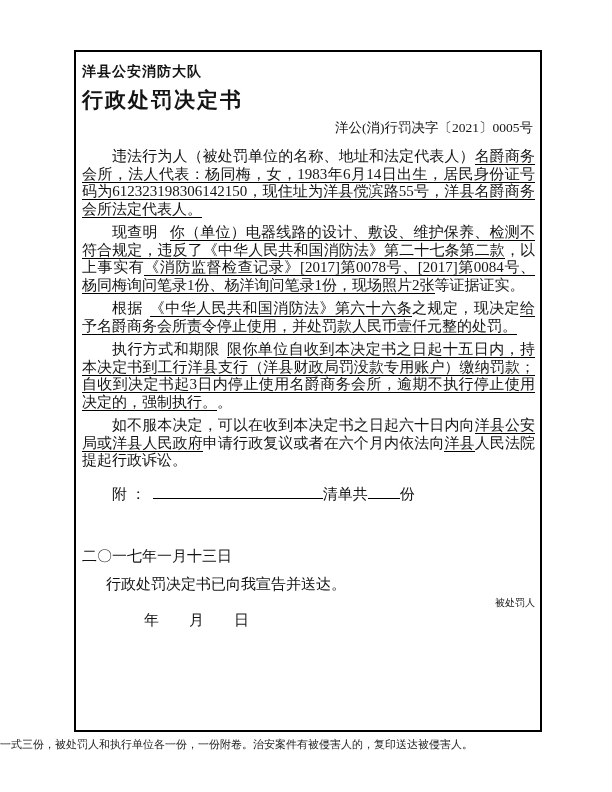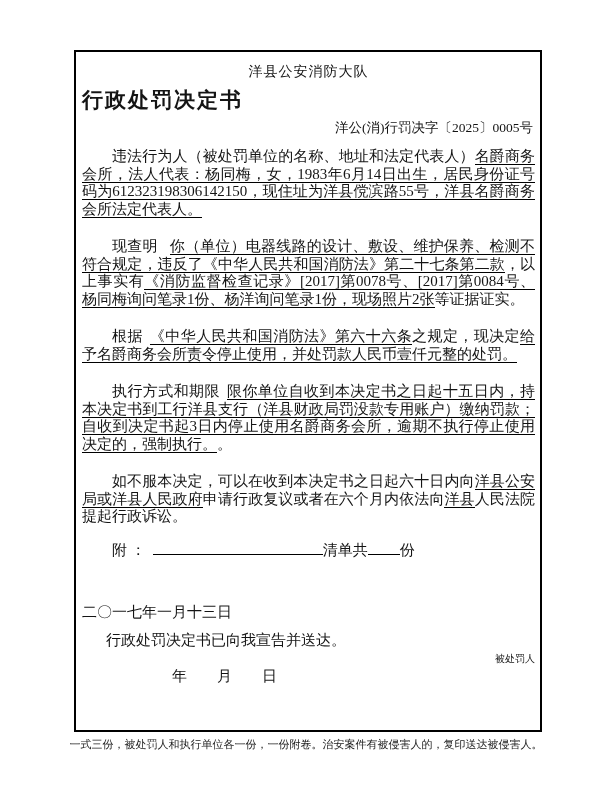--- a/index.html
+++ b/index.html
@@ -27,9 +27,9 @@
     padding: 8px 5px 0 6px;
   }
   .org {
-    text-align: center;
+    text-align: left;
     font-size: 14px;
-    font-weight: normal;
+    font-weight: bold;
     letter-spacing: 1px;
     margin-top: 3px;
   }

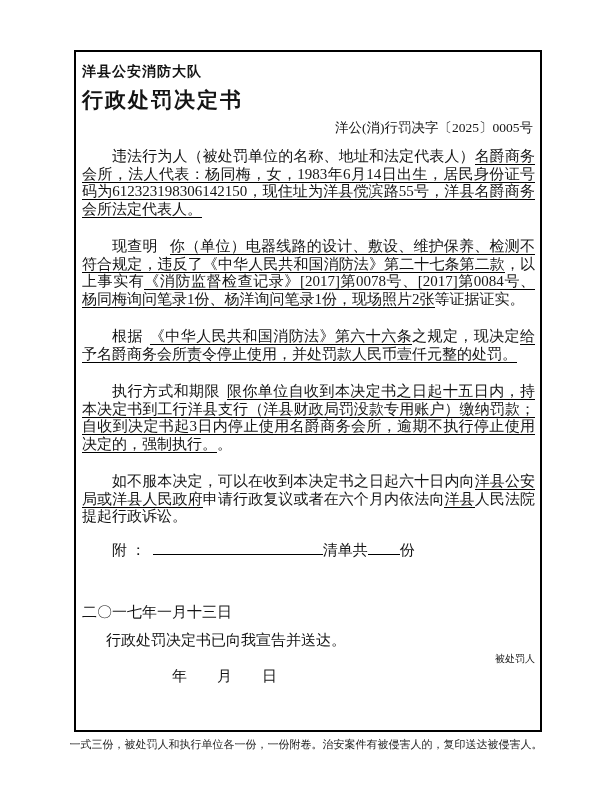--- a/index.html
+++ b/index.html
@@ -112,7 +112,7 @@
 
     <div class="org">洋县公安消防大队</div>
     <div class="title">行政处罚决定书</div>
-    <div class="docnum">洋公(消)行罚决字〔2025〕0005号</div>
+    <div class="docnum">洋公(消)行罚决字〔2021〕0005号</div>
 
     <p class="para"><span>违法行为人（被处罚单位的名称、地址和法定代表人）</span><span class="fill">名爵商务会所，法人代表：杨同梅，女，1983年6月14日出生，居民身份证号码为612323198306142150，现住址为洋县傥滨路55号，洋县名爵商务会所法定代表人。</span></p>
 

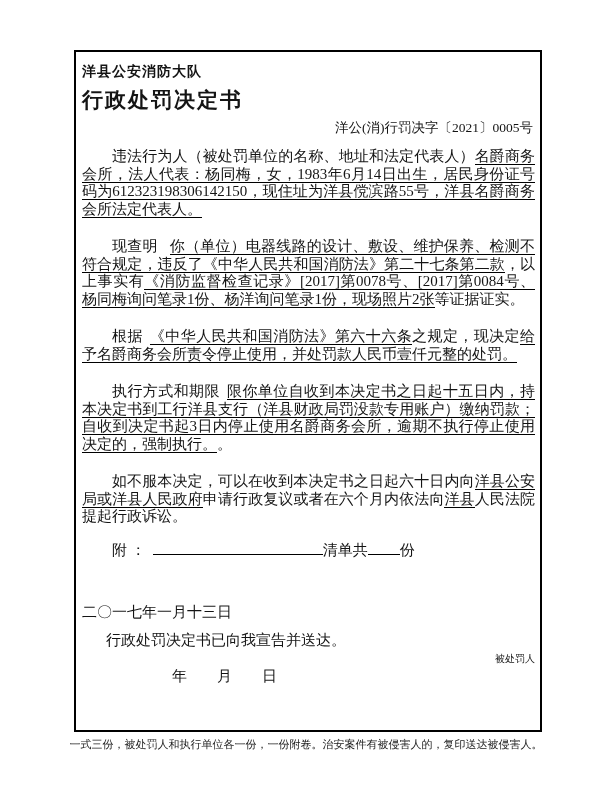--- a/index.html
+++ b/index.html
@@ -53,7 +53,7 @@
     text-indent: 2em;
     margin: 0;
   }
-  .para + .para { margin-top: 20px; }
+  .para + .para { margin-top: 6px; }
   .fill {
     border-bottom: 1px solid #000;
   }

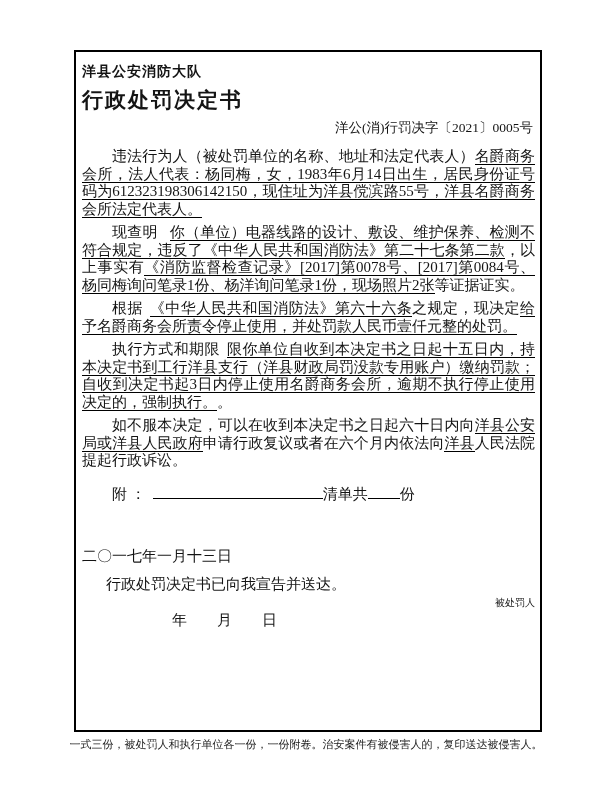--- a/index.html
+++ b/index.html
@@ -92,7 +92,7 @@
   .ymd {
     font-size: 15px;
     margin-top: 1px;
-    margin-left: 90px;
+    margin-left: 62px;
   }
   .footnote {
     position: absolute;

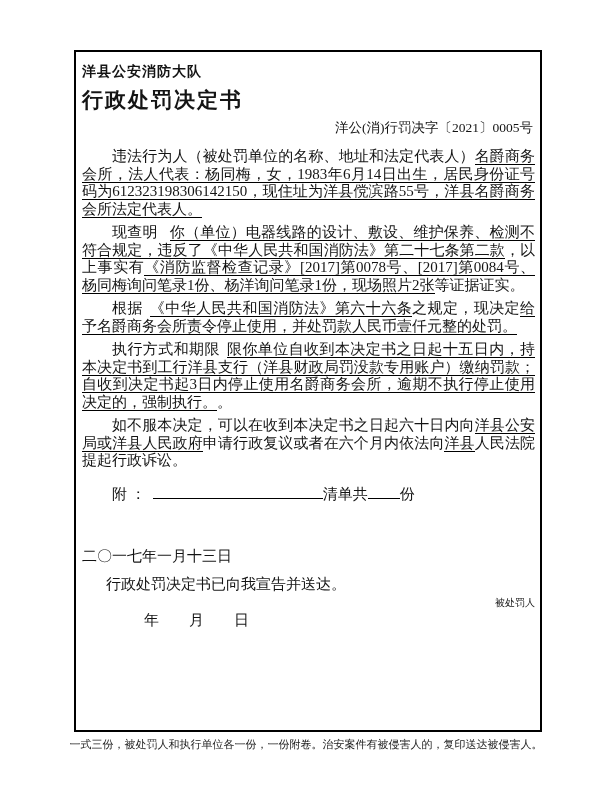--- a/index.html
+++ b/index.html
@@ -99,7 +99,6 @@
     left: 0;
     top: 737px;
     width: 612px;
-    text-align: center;
     font-size: 11px;
     color: #222;
   }

